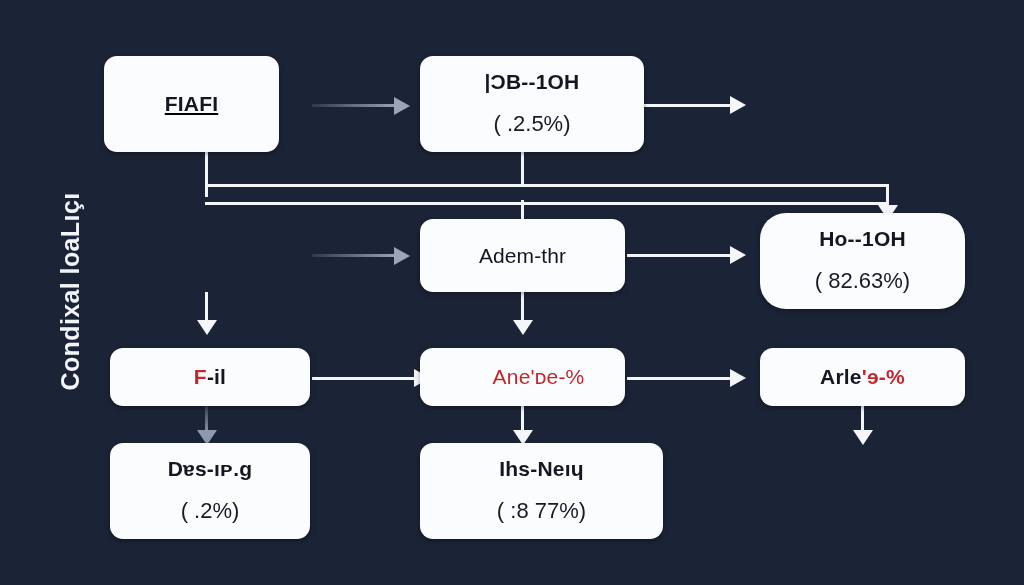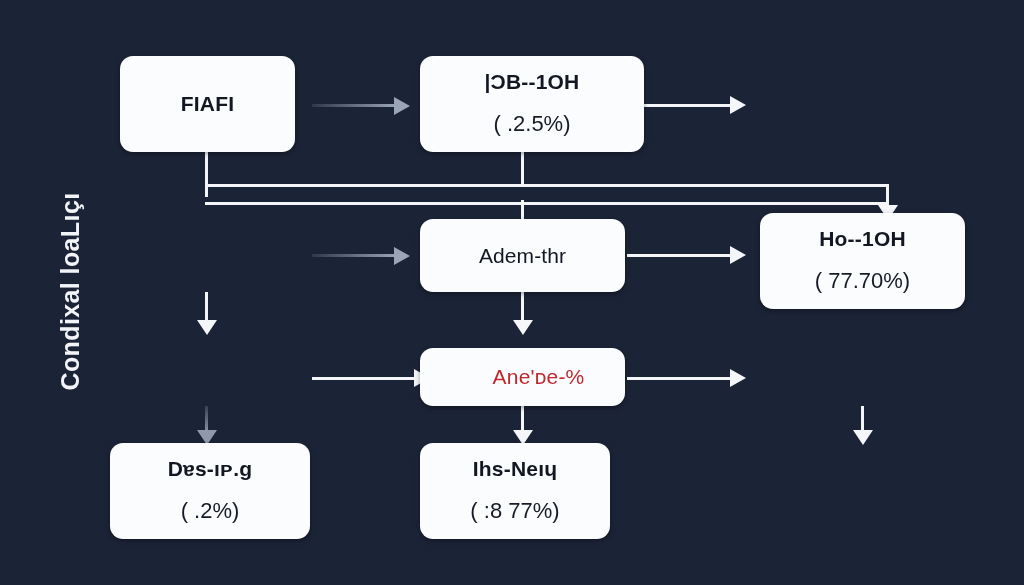--- a/index.html
+++ b/index.html
@@ -138,7 +138,7 @@
   <div class="conn v-line white" style="left:861px;top:406px;height:28px;"></div>
   <div class="arrow-d white" style="left:853px;top:430px;"></div>
 
-  <div class="node" style="left:120px;top:56px;width:175px;height:96px;">
+  <div class="node" style="left:104px;top:56px;width:175px;height:96px;text-decoration:underline;">
     <div class="title">FIAFI</div>
   </div>
 

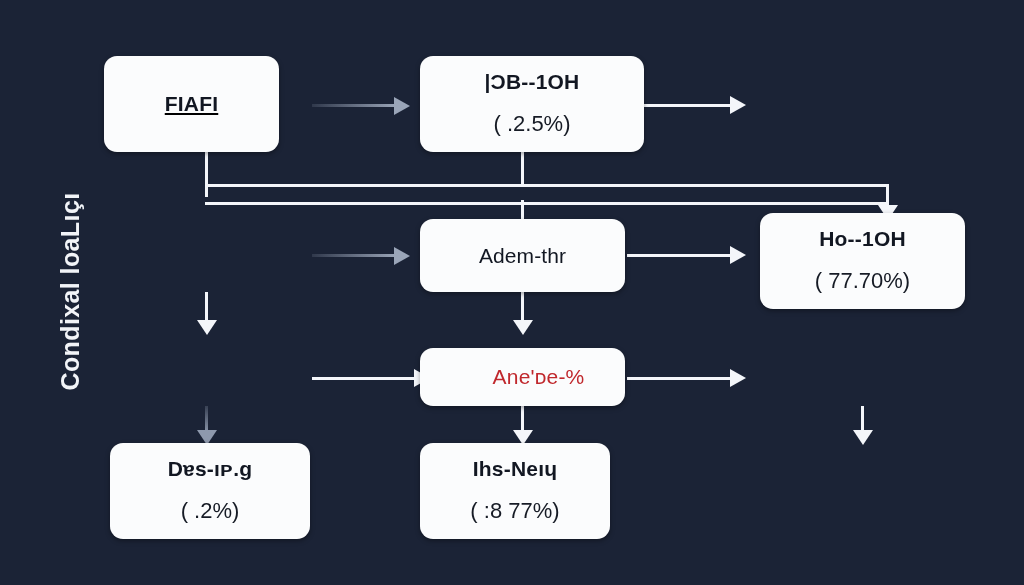--- a/index.html
+++ b/index.html
@@ -153,7 +153,7 @@
     <div class="title plain">Adem-thr</div>
   </div>
 
-  <div class="node" style="left:760px;top:213px;width:205px;height:96px;">
+  <div class="node" style="left:760px;top:213px;width:205px;height:96px;border-radius:26px;">
     <div class="title">Ho--1OH</div>
     <div class="sub">( 77.70%)</div>
   </div>

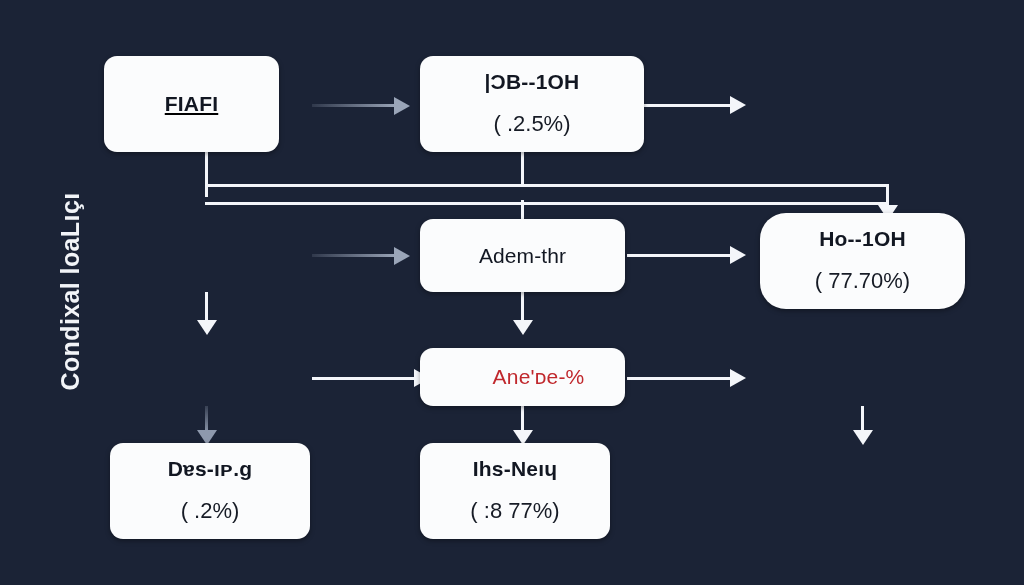--- a/index.html
+++ b/index.html
@@ -155,7 +155,7 @@
 
   <div class="node" style="left:760px;top:213px;width:205px;height:96px;border-radius:26px;">
     <div class="title">Ho--1OH</div>
-    <div class="sub">( 77.70%)</div>
+    <div class="sub">( 82.63%)</div>
   </div>
 
 

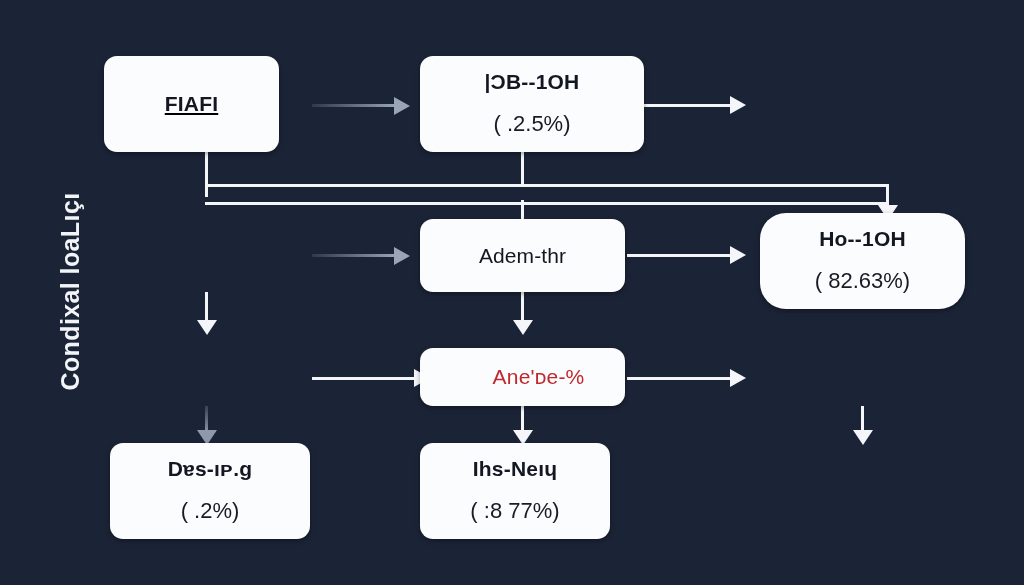--- a/index.html
+++ b/index.html
@@ -158,6 +158,11 @@
     <div class="sub">( 82.63%)</div>
   </div>
 
+  <div class="node" style="left:110px;top:348px;width:200px;height:58px;">
+    <div class="title">
+      <span class="redpart">F</span><span class="darkpart">-il</span>
+    </div>
+  </div>
 
   <div class="node" style="left:420px;top:348px;width:205px;height:58px;">
     <div class="title red">Ane'ᴅe-%</div>

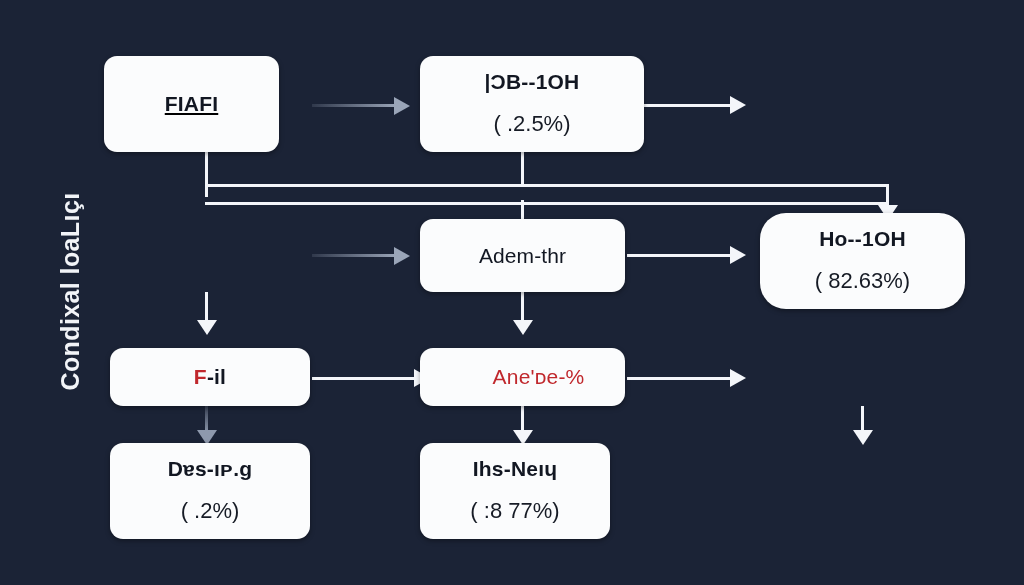--- a/index.html
+++ b/index.html
@@ -168,6 +168,11 @@
     <div class="title red">Ane'ᴅe-%</div>
   </div>
 
+  <div class="node" style="left:760px;top:348px;width:205px;height:58px;">
+    <div class="title">
+      <span class="darkpart">Arle</span><span class="redpart">'ɘ-%</span>
+    </div>
+  </div>
 
   <div class="node" style="left:110px;top:443px;width:200px;height:96px;">
     <div class="title">Dɐs-ıᴘ.ɡ</div>

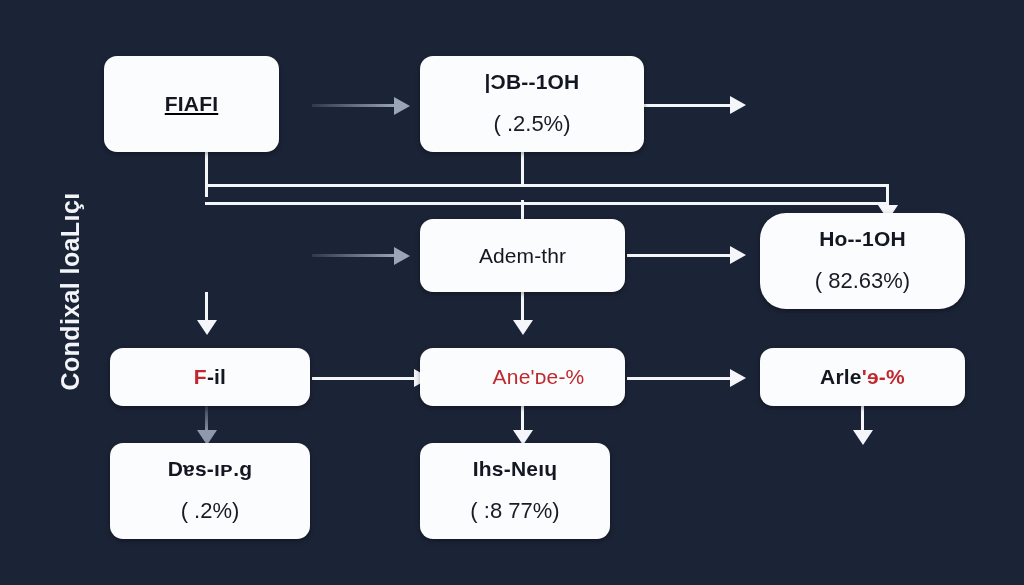--- a/index.html
+++ b/index.html
@@ -179,7 +179,7 @@
     <div class="sub">( .2%)</div>
   </div>
 
-  <div class="node" style="left:420px;top:443px;width:190px;height:96px;">
+  <div class="node" style="left:420px;top:443px;width:243px;height:96px;">
     <div class="title">Ihs-Neıɥ</div>
     <div class="sub">( :8 77%)</div>
   </div>

